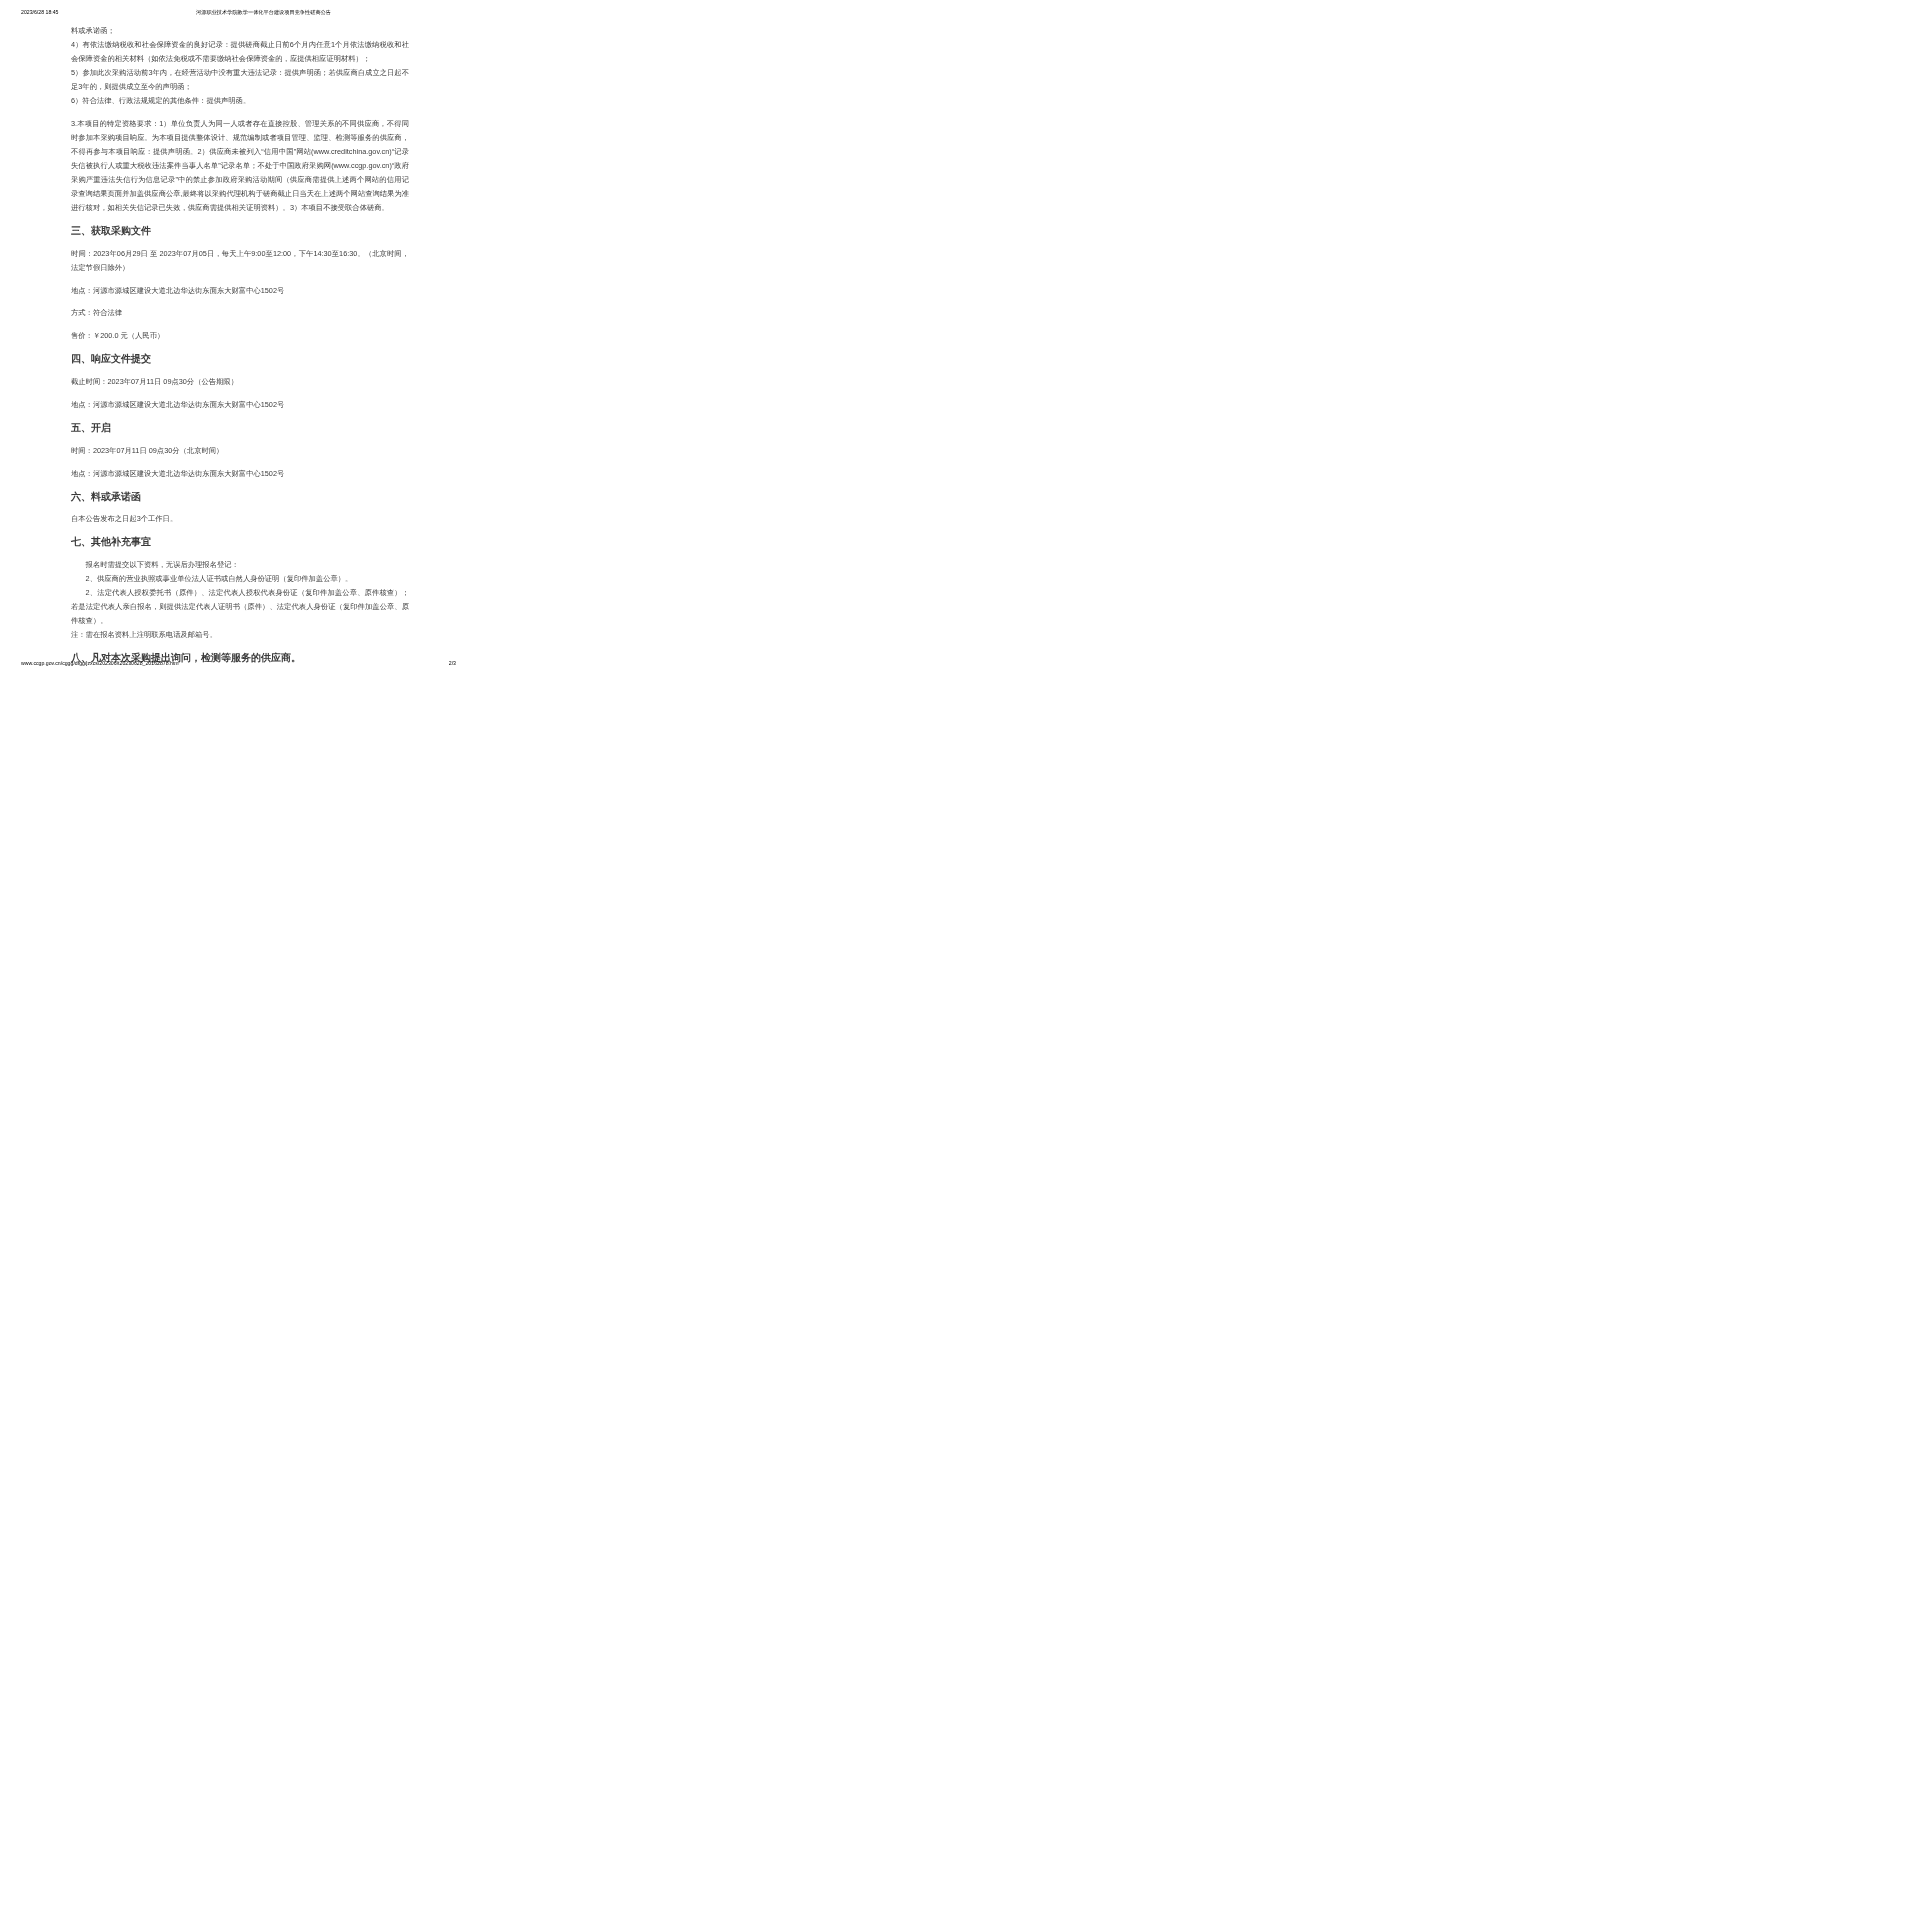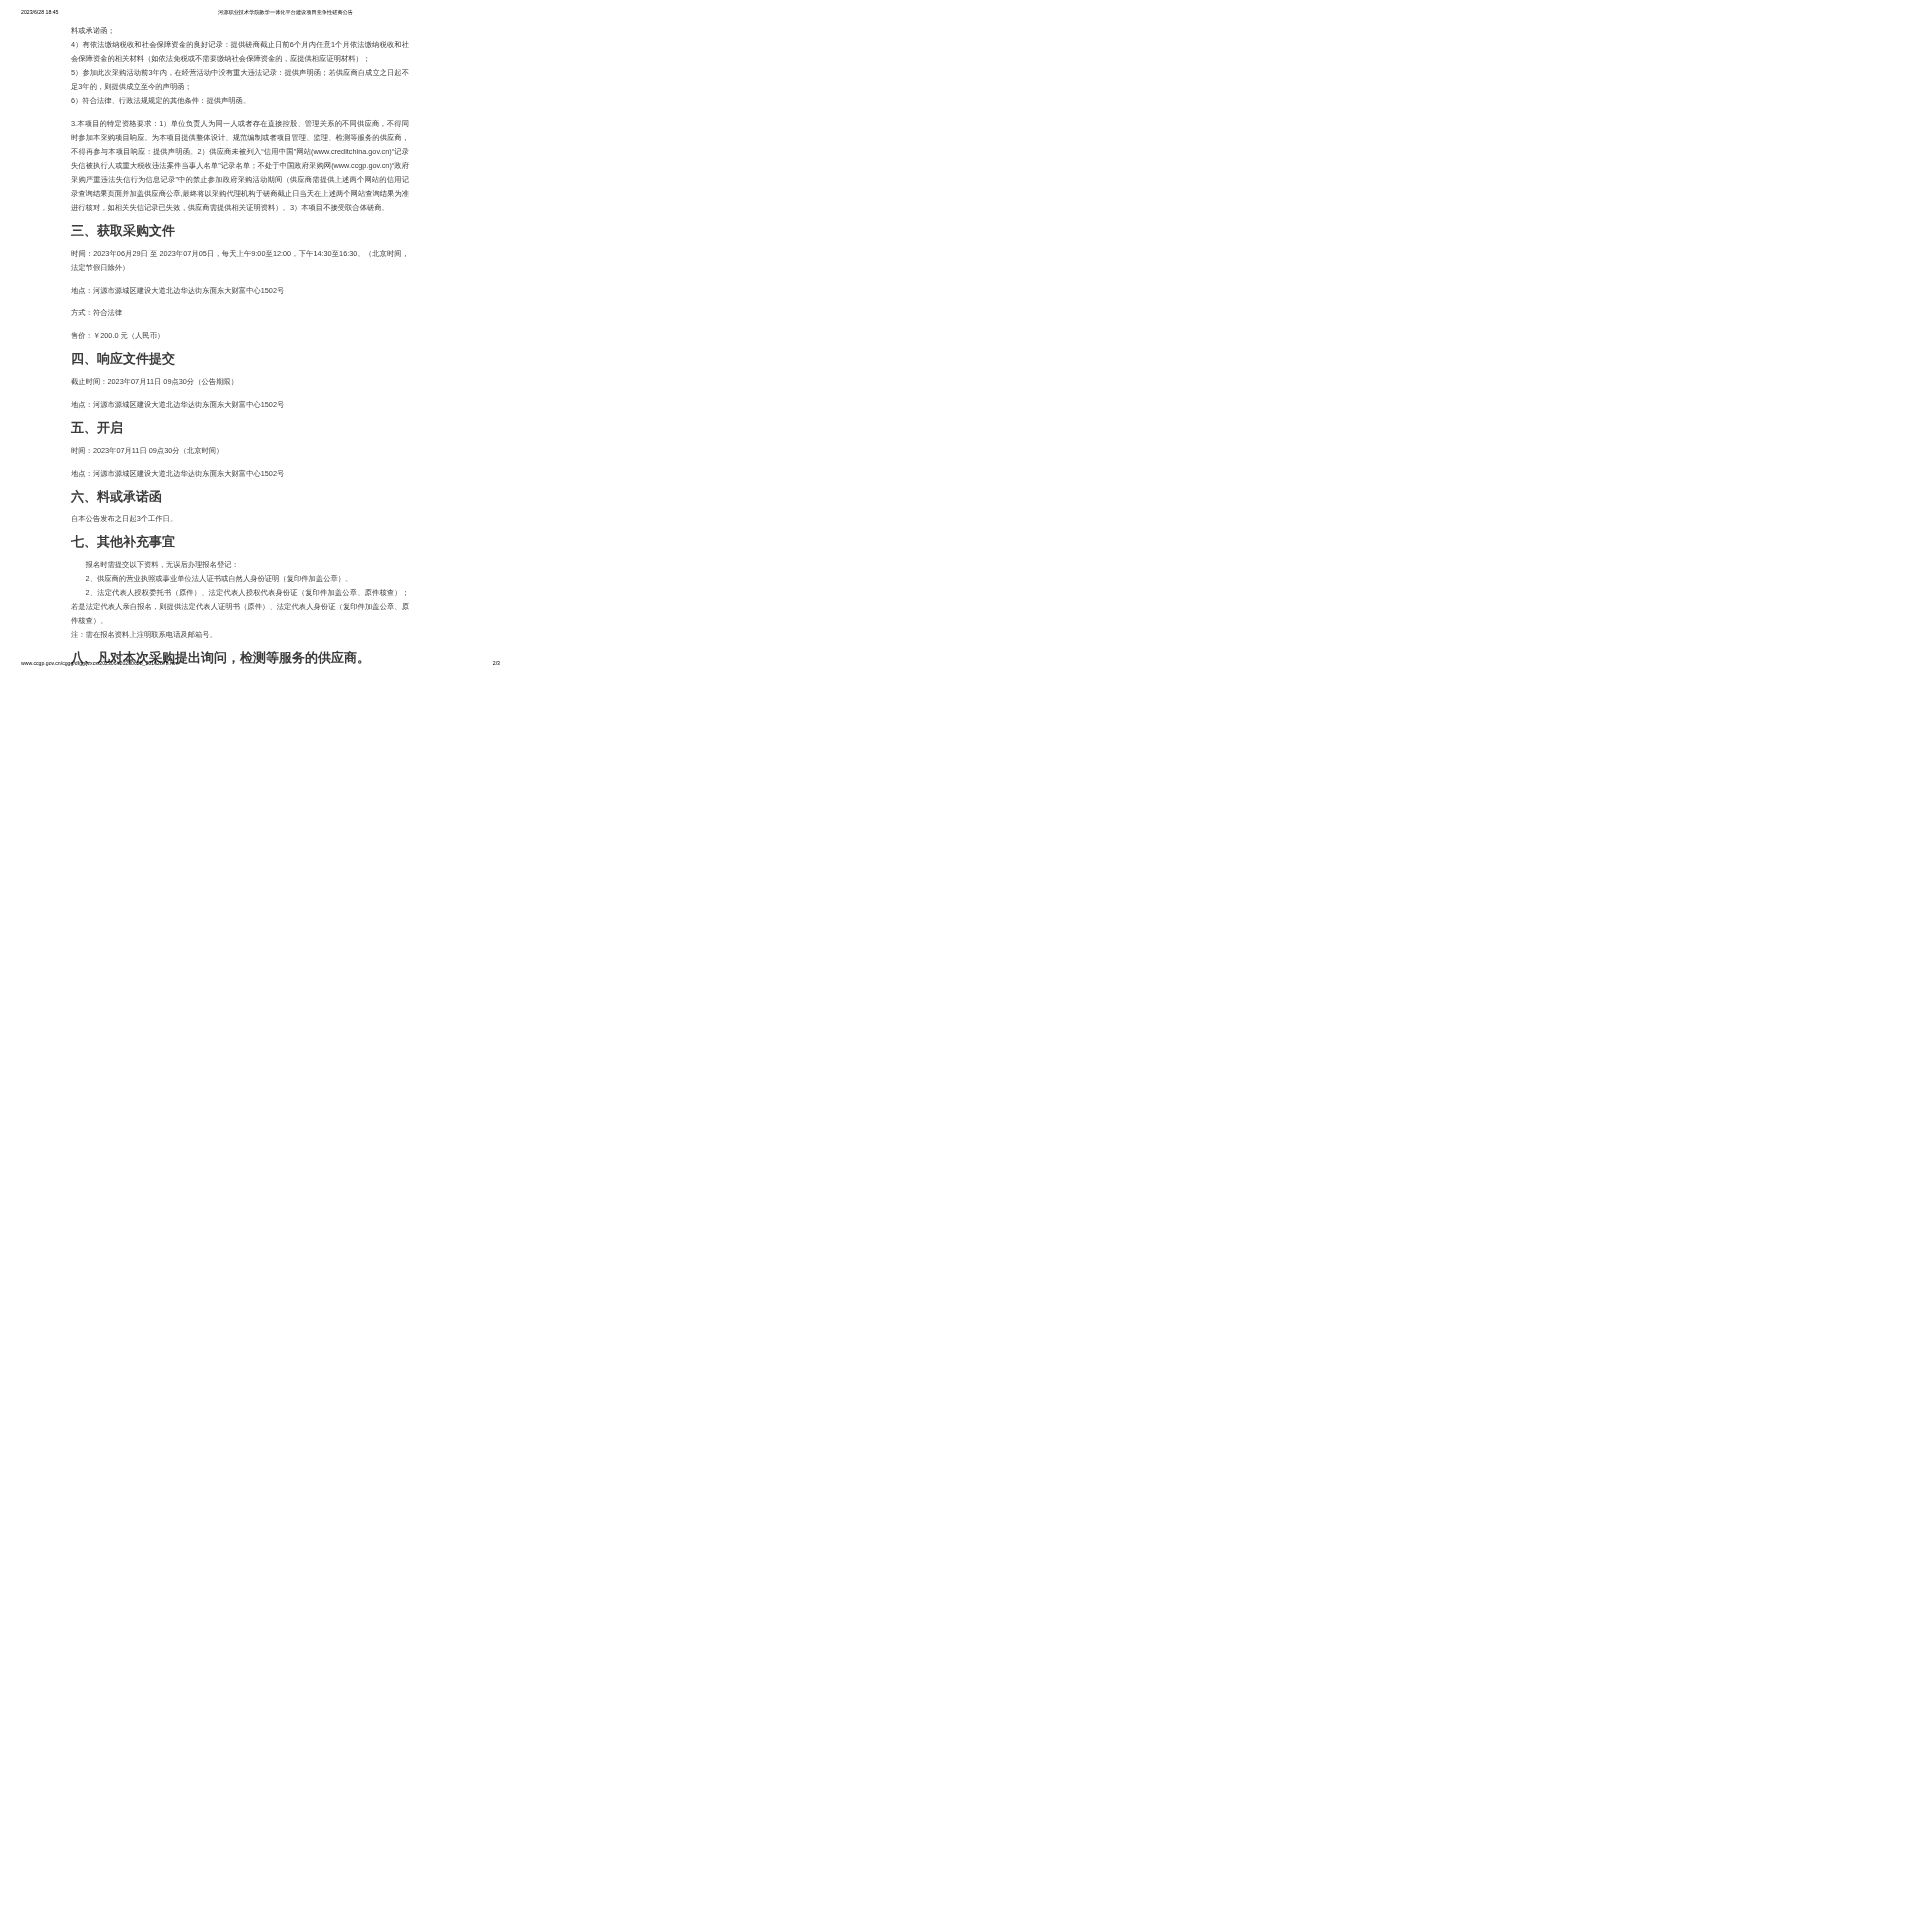--- a/index.html
+++ b/index.html
@@ -10,7 +10,6 @@
     background: #ffffff;
     font-family: "Liberation Sans", sans-serif;
     overflow: hidden;
-    padding-left: 44px;
   }
   .print-header {
     position: absolute;

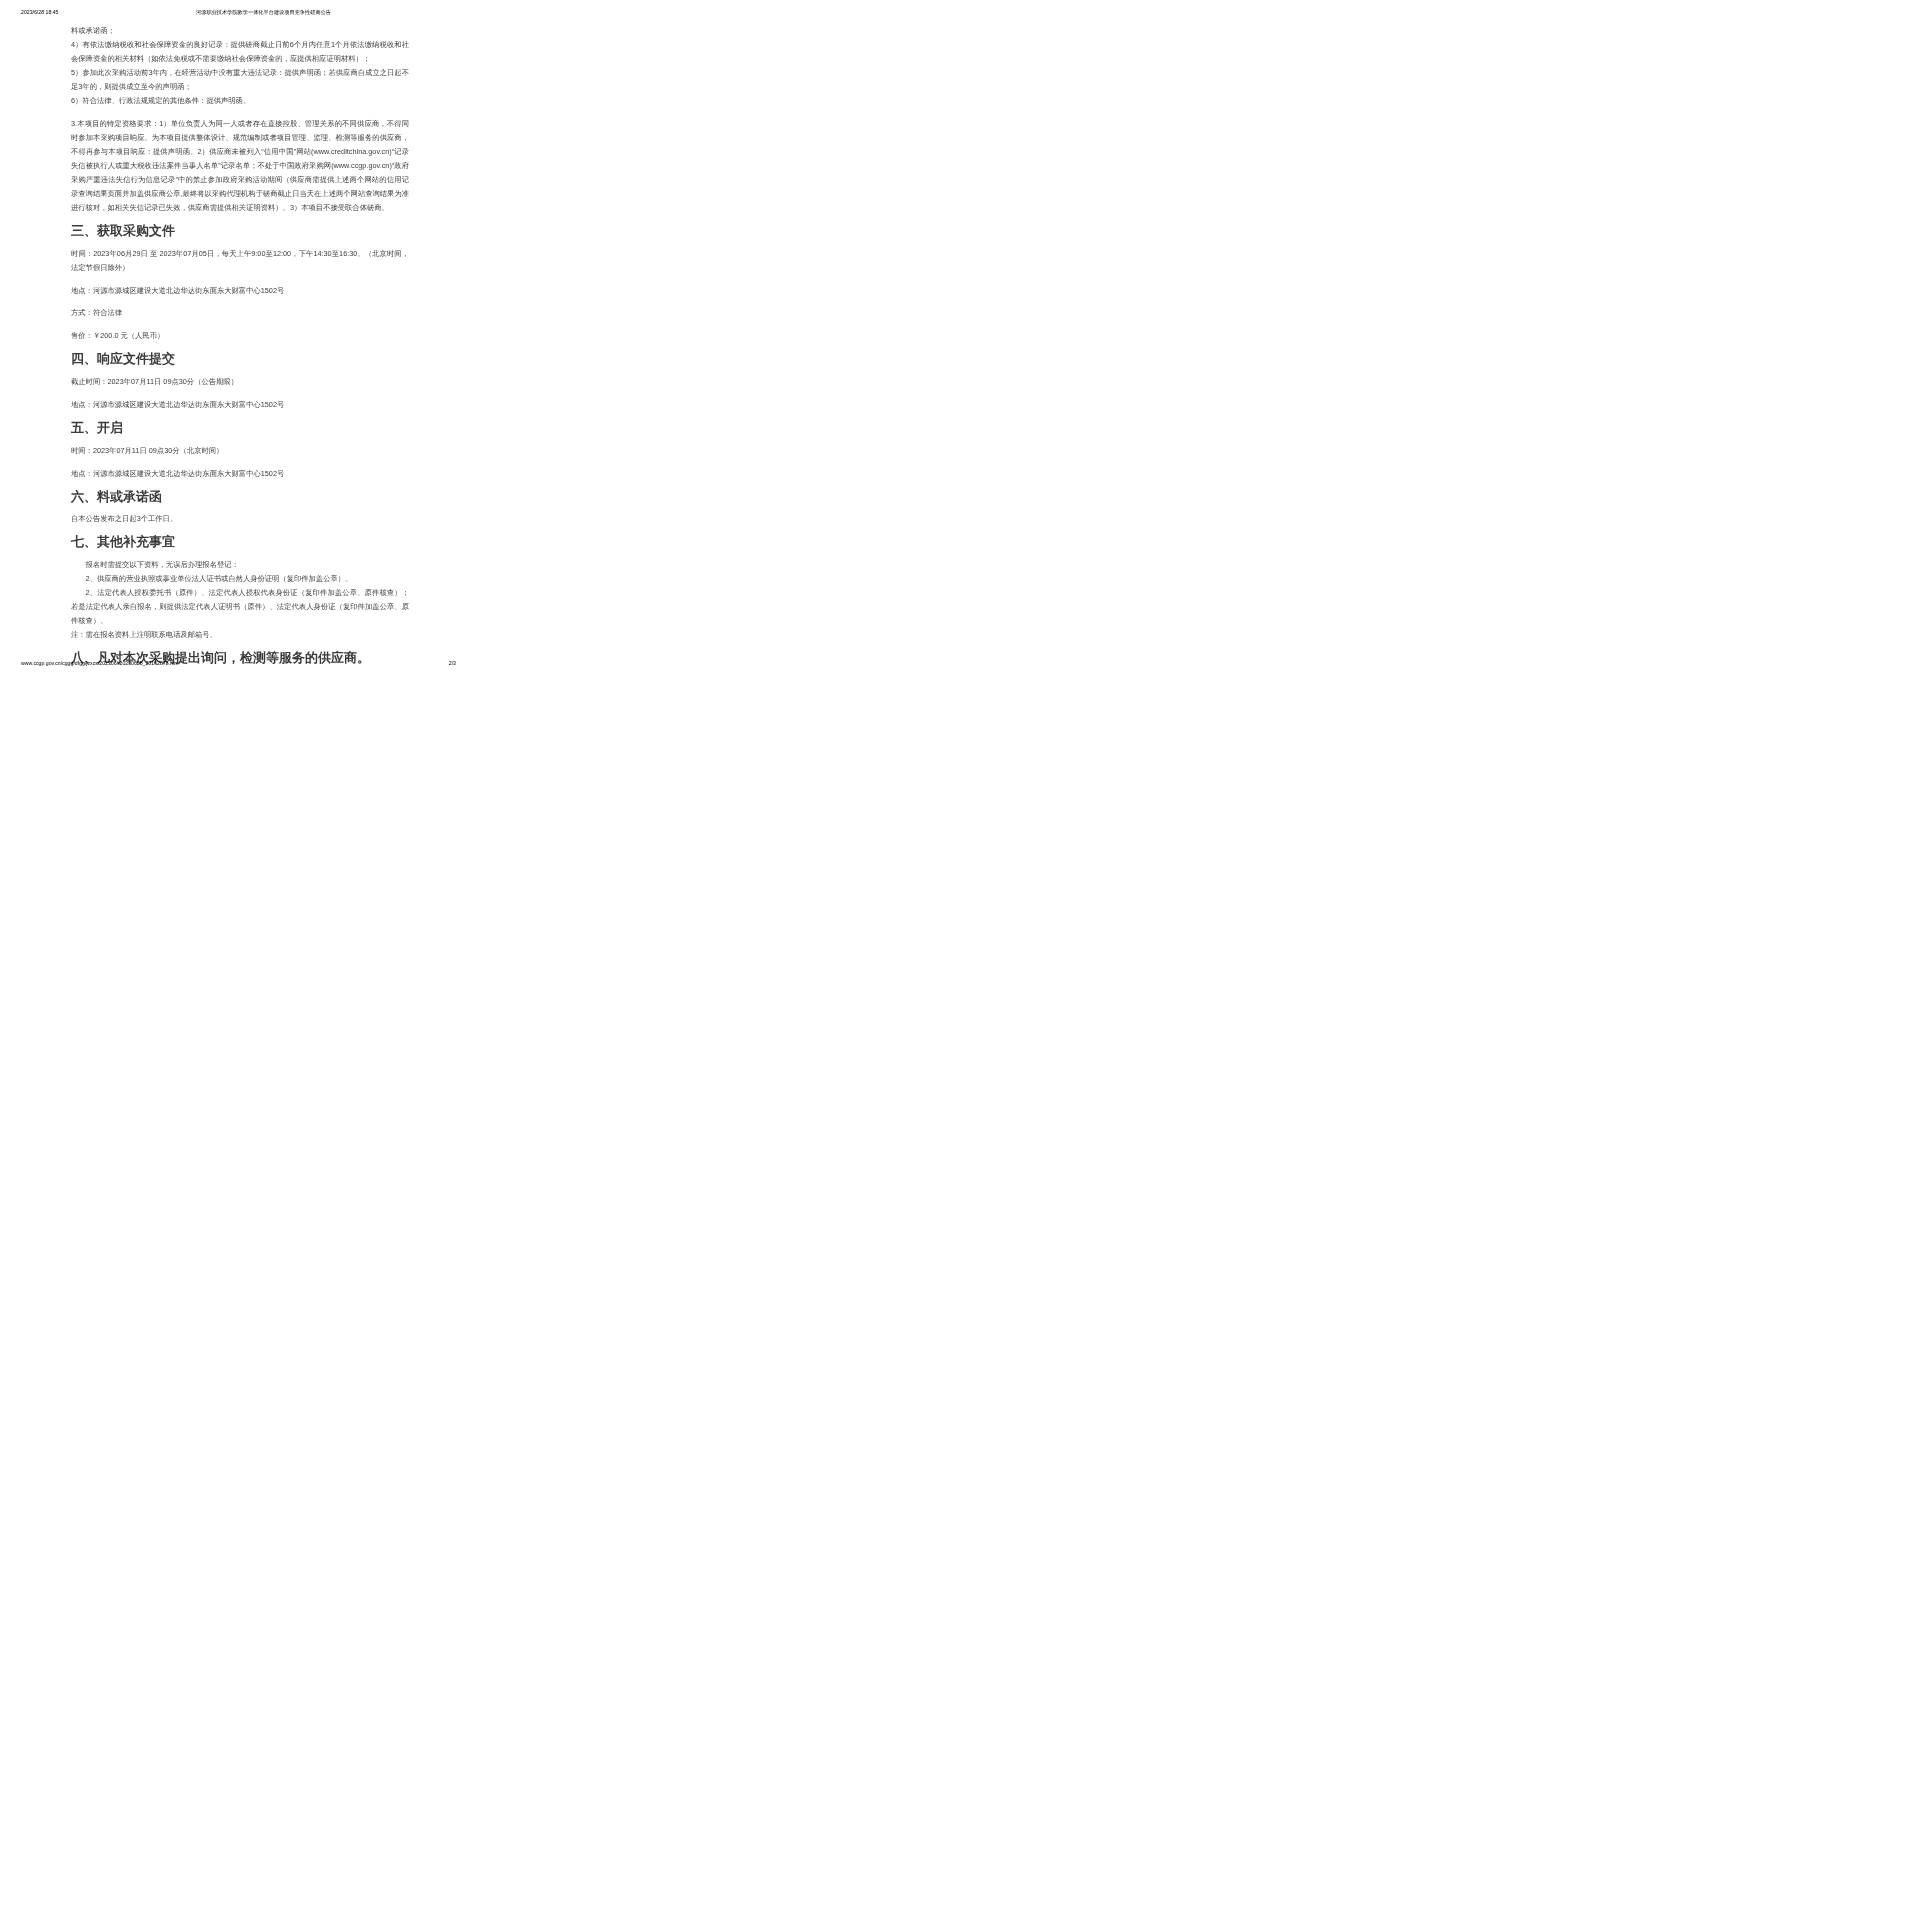--- a/index.html
+++ b/index.html
@@ -36,7 +36,7 @@
   main.doc p.flow { margin-top: 0; }
   main.doc p.indent { text-indent: 2em; }
   main.doc h2 {
-    font-size: 13px;
+    font-size: 10px;
     line-height: 14px;
     font-weight: 700;
     color: #3b3b3b;

